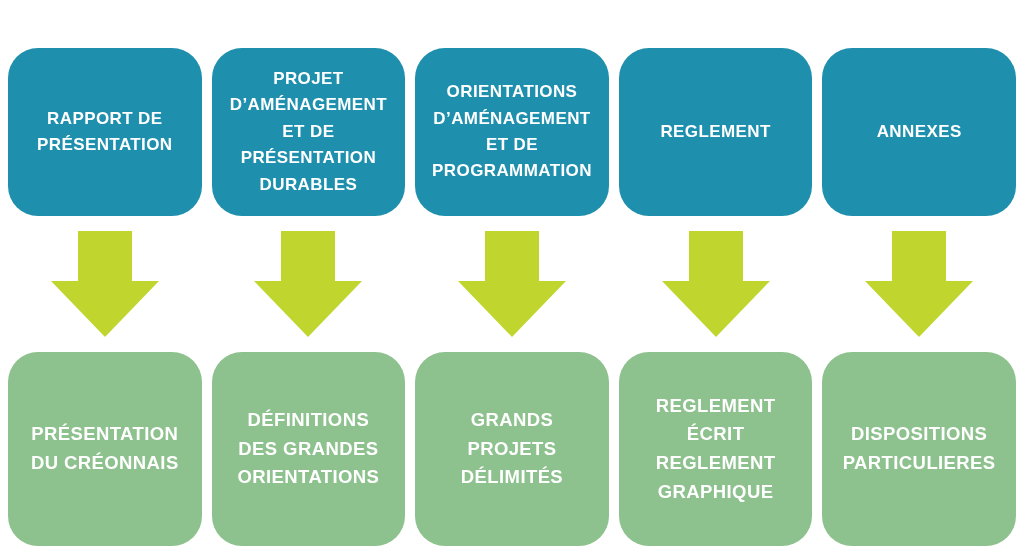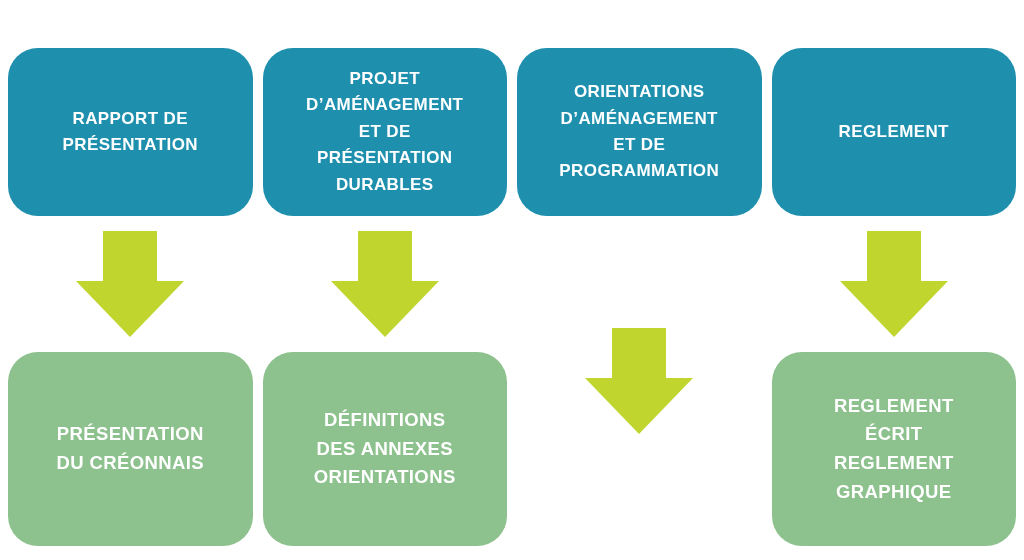--- a/index.html
+++ b/index.html
@@ -154,6 +154,21 @@
     </div>
   </div>
 
+  <div class="column">
+    <div class="top-box">
+      <span class="box-text">ANNEXES</span>
+    </div>
+    <div class="arrow-zone">
+      <div class="arrow">
+        <div class="arrow-shaft"></div>
+        <div class="arrow-head"></div>
+      </div>
+    </div>
+    <div class="bottom-box">
+      <span class="box-text">DISPOSITIONS
+PARTICULIERES</span>
+    </div>
+  </div>
 
 </div>
 

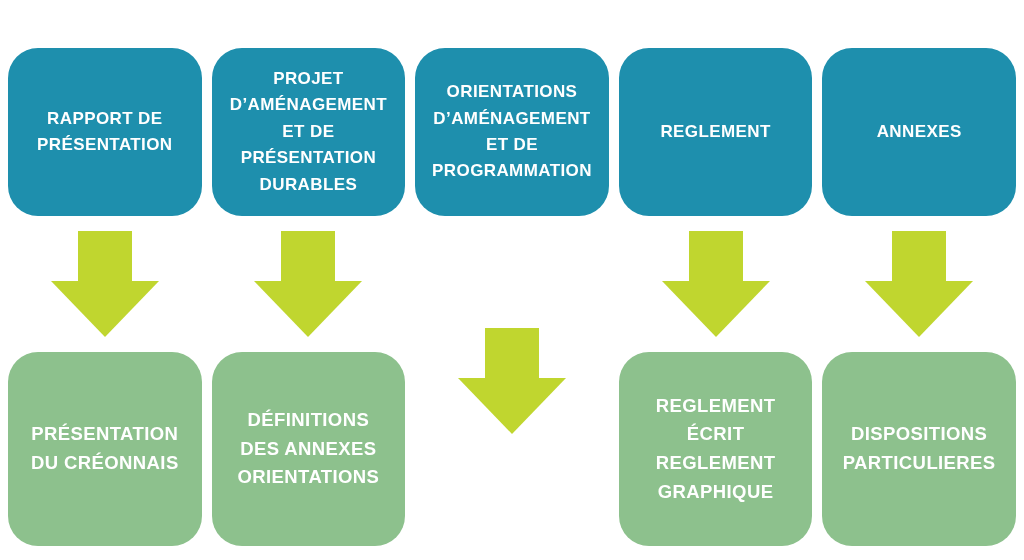--- a/index.html
+++ b/index.html
@@ -116,7 +116,7 @@
     </div>
     <div class="bottom-box">
       <span class="box-text">DÉFINITIONS
-DES ANNEXES
+DES GRANDES
 ORIENTATIONS</span>
     </div>
   </div>

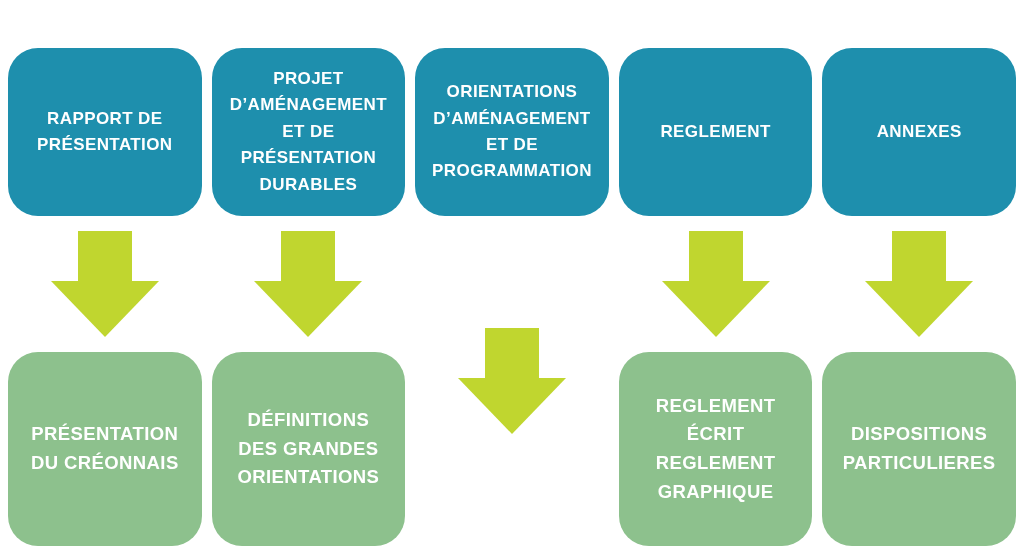--- a/index.html
+++ b/index.html
@@ -134,6 +134,11 @@
         <div class="arrow-head"></div>
       </div>
     </div>
+    <div class="bottom-box">
+      <span class="box-text">GRANDS
+PROJETS
+DÉLIMITÉS</span>
+    </div>
   </div>
 
   <div class="column">

